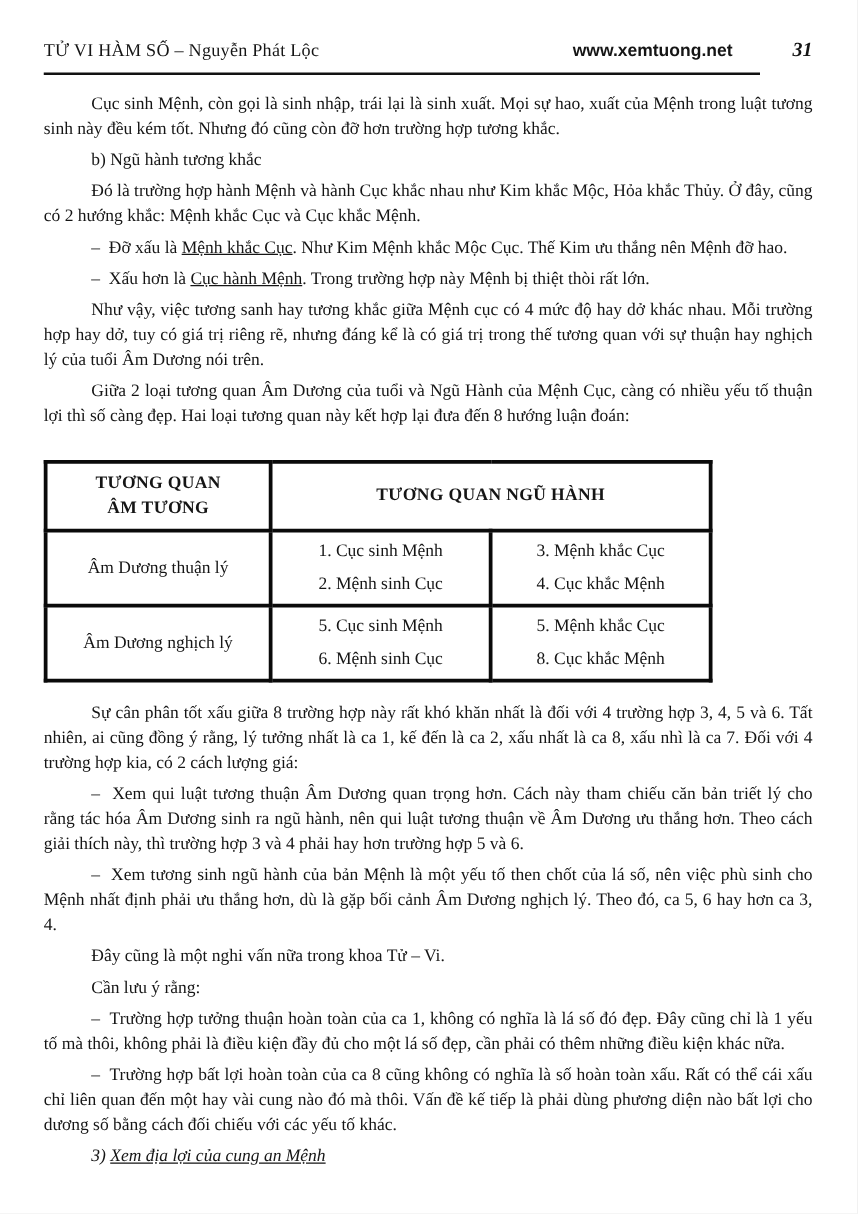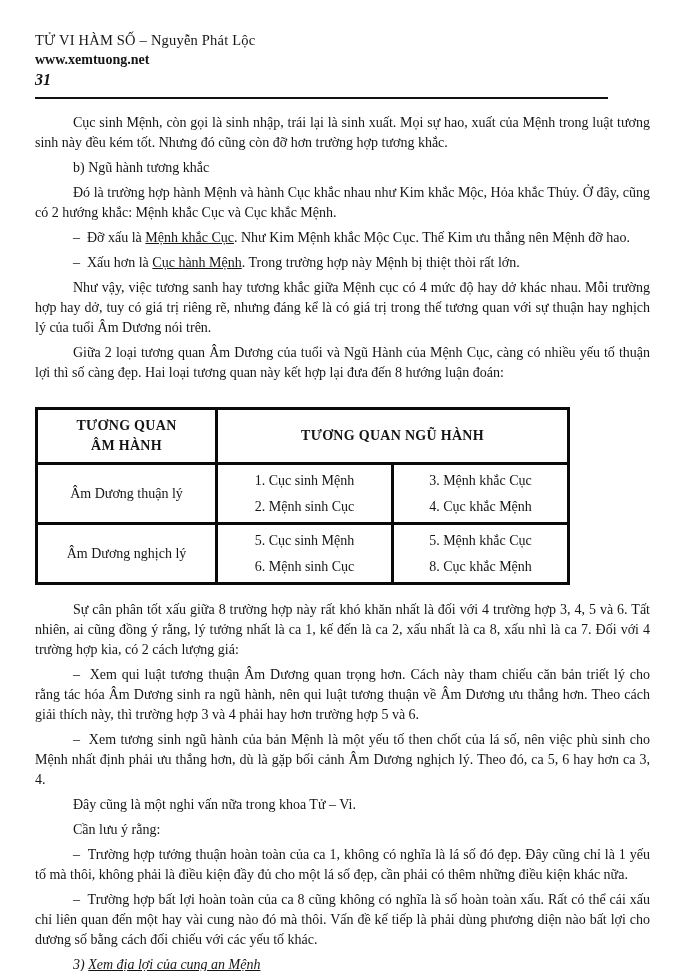--- a/index.html
+++ b/index.html
@@ -21,7 +21,6 @@
     display: flex;
     align-items: baseline;
     padding-bottom: 7px;
-    flex-direction: column;
   }
   .book-title {
     flex: 1;

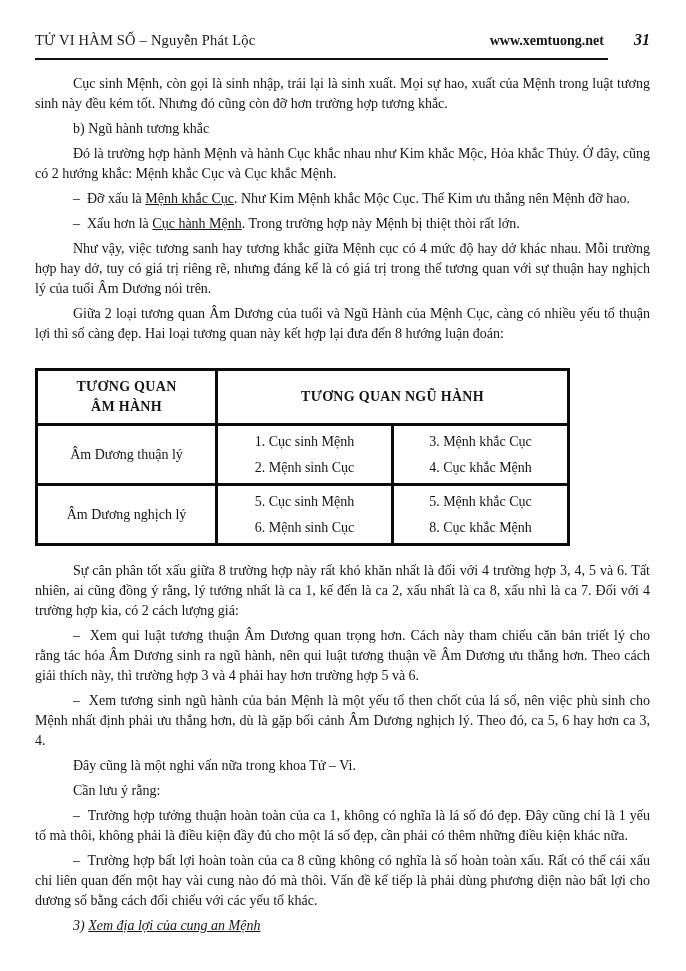--- a/index.html
+++ b/index.html
@@ -29,10 +29,10 @@
     white-space: nowrap;
   }
   .website {
-    font-family: Liberation Serif, serif;
+    font-family: Liberation Sans, sans-serif;
     font-weight: bold;
     font-size: 14px;
-    margin-right: 30px;
+    margin-right: 48px;
     white-space: nowrap;
   }
   .page-number {

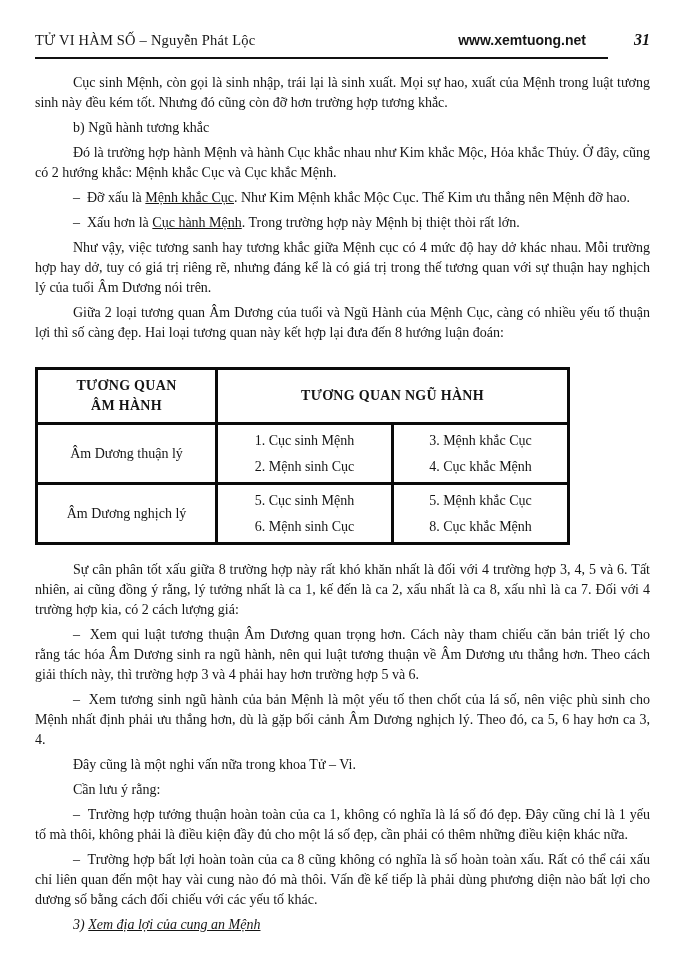--- a/index.html
+++ b/index.html
@@ -116,7 +116,7 @@
         <tr>
       <th class="col-amduong">
         <div>TƯƠNG QUAN</div>
-        <div>ÂM HÀNH</div>
+        <div>ÂM TƯƠNG</div>
       </th>
       <th colspan="2">TƯƠNG QUAN NGŨ HÀNH</th>
     </tr>

